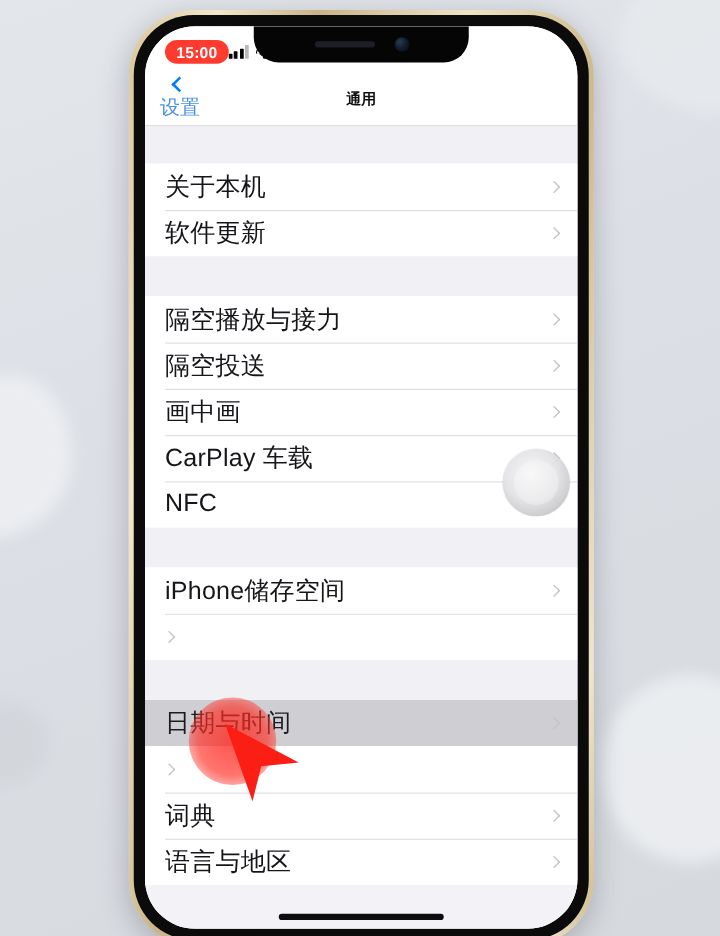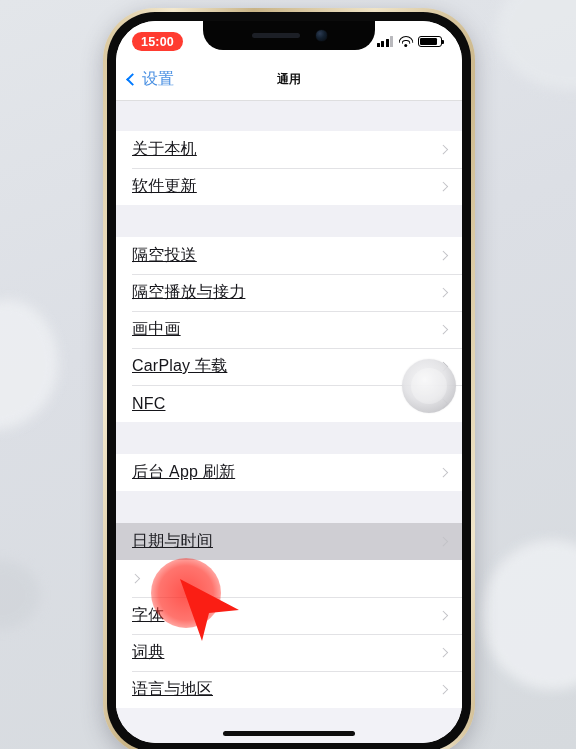--- a/index.html
+++ b/index.html
@@ -61,7 +61,7 @@
   
   #status-bar {
     position:absolute; top:0; left:0; width:100%; height:38px;
-    display:flex; align-items:center; justify-content:space-between;
+    display:flex; align-items:center; justify-content:flex-start;
     padding:0 20px 0 16px; z-index:20; background:#fff;
   }
   #rec-time-pill {

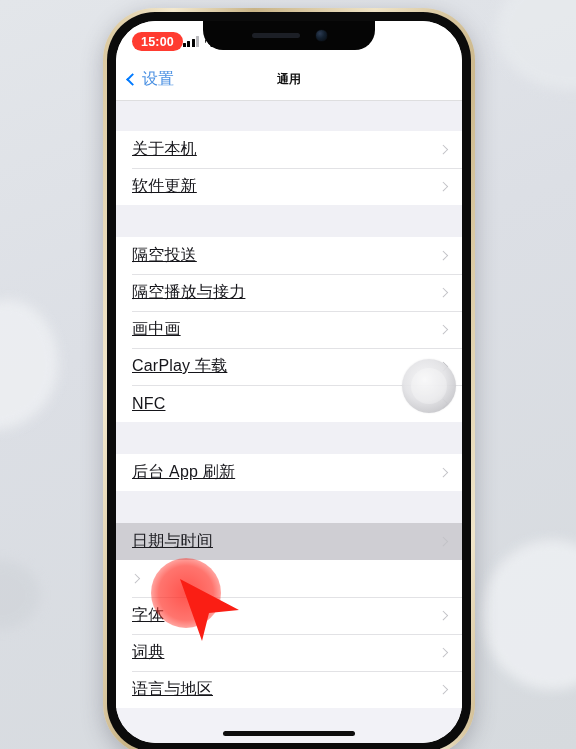--- a/index.html
+++ b/index.html
@@ -90,7 +90,7 @@
     background:#fff; display:flex; align-items:center; z-index:15;
     border-bottom:.5px solid #dededf;
   }
-  #back-button { display:flex; align-items:center; gap:4px; padding-left:12px; cursor:pointer; }
+  #back-button { display:flex; align-items:center; gap:4px; padding-left:12px; cursor:pointer;flex-direction:column; }
   #chevron-left-icon { width:9px; height:9px; border-left:2.2px solid #007aff; border-bottom:2.2px solid #007aff;
     transform:rotate(45deg); margin-right:1px; }
   #back-label { color:#4a90e2; font-size:16px; }

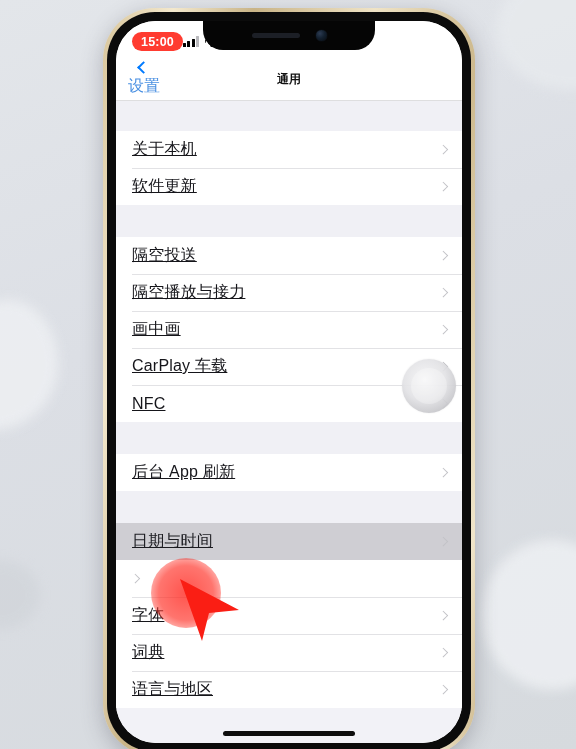--- a/index.html
+++ b/index.html
@@ -112,7 +112,7 @@
   .row + .row::before {
     content:""; position:absolute; left:16px; right:0; top:0; height:.5px; background:#e2e2e5;
   }
-  .row-label { font-size:16px; color:#15151a; letter-spacing:.2px; flex:1;text-decoration:underline; }
+  .row-label { font-size:20px; color:#15151a; letter-spacing:.2px; flex:1; }
   .chevron-right-icon { width:6.5px; height:6.5px; border-top:1.6px solid #c2c2c7;
     border-right:1.6px solid #c2c2c7; transform:rotate(45deg); margin-right:2px; flex:none; }
   .row.selected { background:#cfced3; }

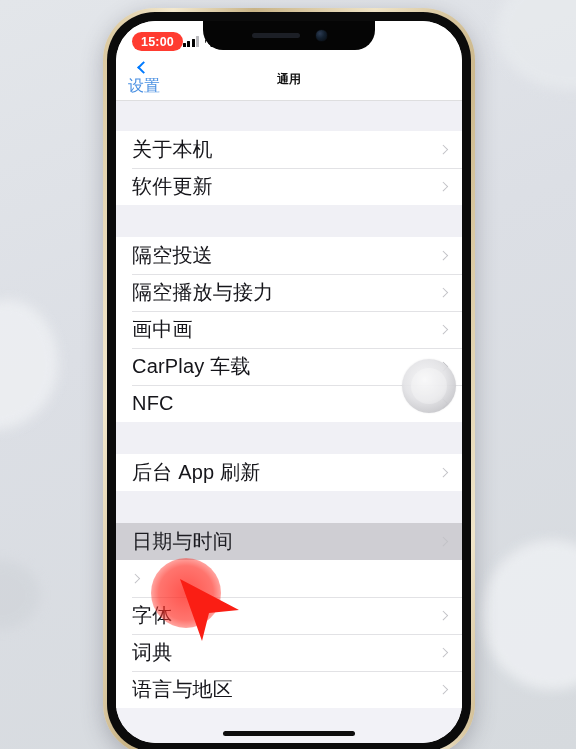--- a/index.html
+++ b/index.html
@@ -212,11 +212,11 @@
             <div class="section-gap"></div>
             <div class="group">
               <div class="row">
+                <div class="row-label">隔空播放与接力</div>
+                <span class="chevron-right-icon"></span>
+              </div>
+              <div class="row">
                 <div class="row-label">隔空投送</div>
-                <span class="chevron-right-icon"></span>
-              </div>
-              <div class="row">
-                <div class="row-label">隔空播放与接力</div>
                 <span class="chevron-right-icon"></span>
               </div>
               <div class="row">

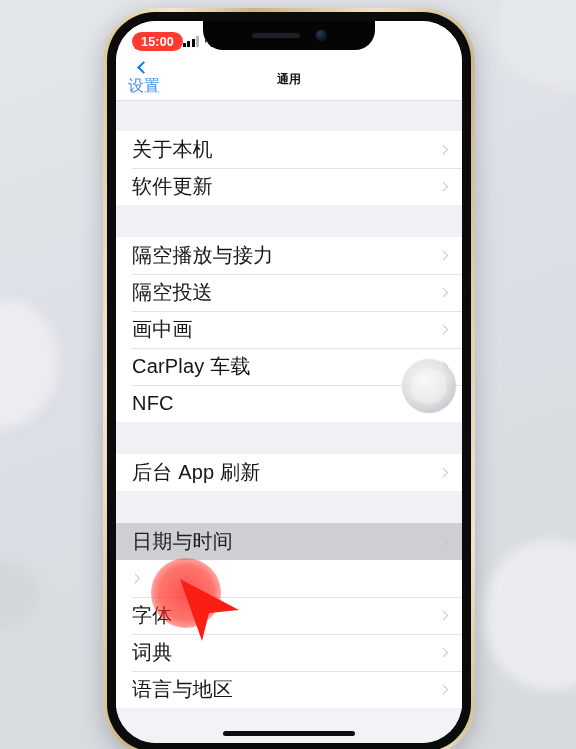--- a/index.html
+++ b/index.html
@@ -235,6 +235,10 @@
             <div class="section-gap"></div>
             <div class="group">
               <div class="row">
+                <div class="row-label">iPhone储存空间</div>
+                <span class="chevron-right-icon"></span>
+              </div>
+              <div class="row">
                 <div class="row-label">后台 App 刷新</div>
                 <span class="chevron-right-icon"></span>
               </div>

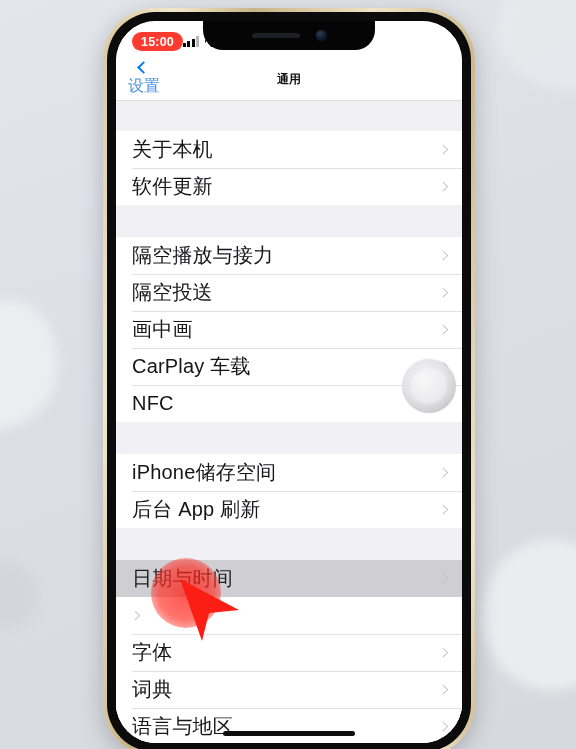--- a/index.html
+++ b/index.html
@@ -239,7 +239,6 @@
                 <span class="chevron-right-icon"></span>
               </div>
               <div class="row">
-                <div class="row-label">后台 App 刷新</div>
                 <span class="chevron-right-icon"></span>
               </div>
             </div>

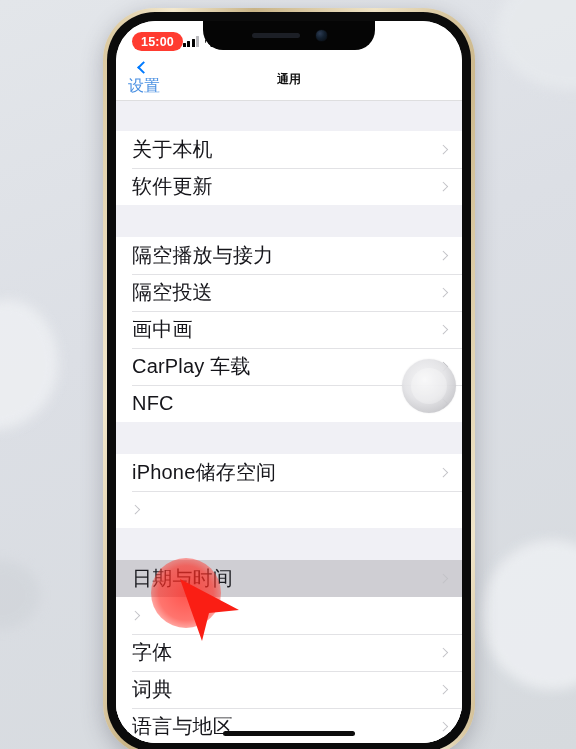--- a/index.html
+++ b/index.html
@@ -252,10 +252,6 @@
                 <span class="chevron-right-icon"></span>
               </div>
               <div class="row">
-                <div class="row-label">字体</div>
-                <span class="chevron-right-icon"></span>
-              </div>
-              <div class="row">
                 <div class="row-label">词典</div>
                 <span class="chevron-right-icon"></span>
               </div>

